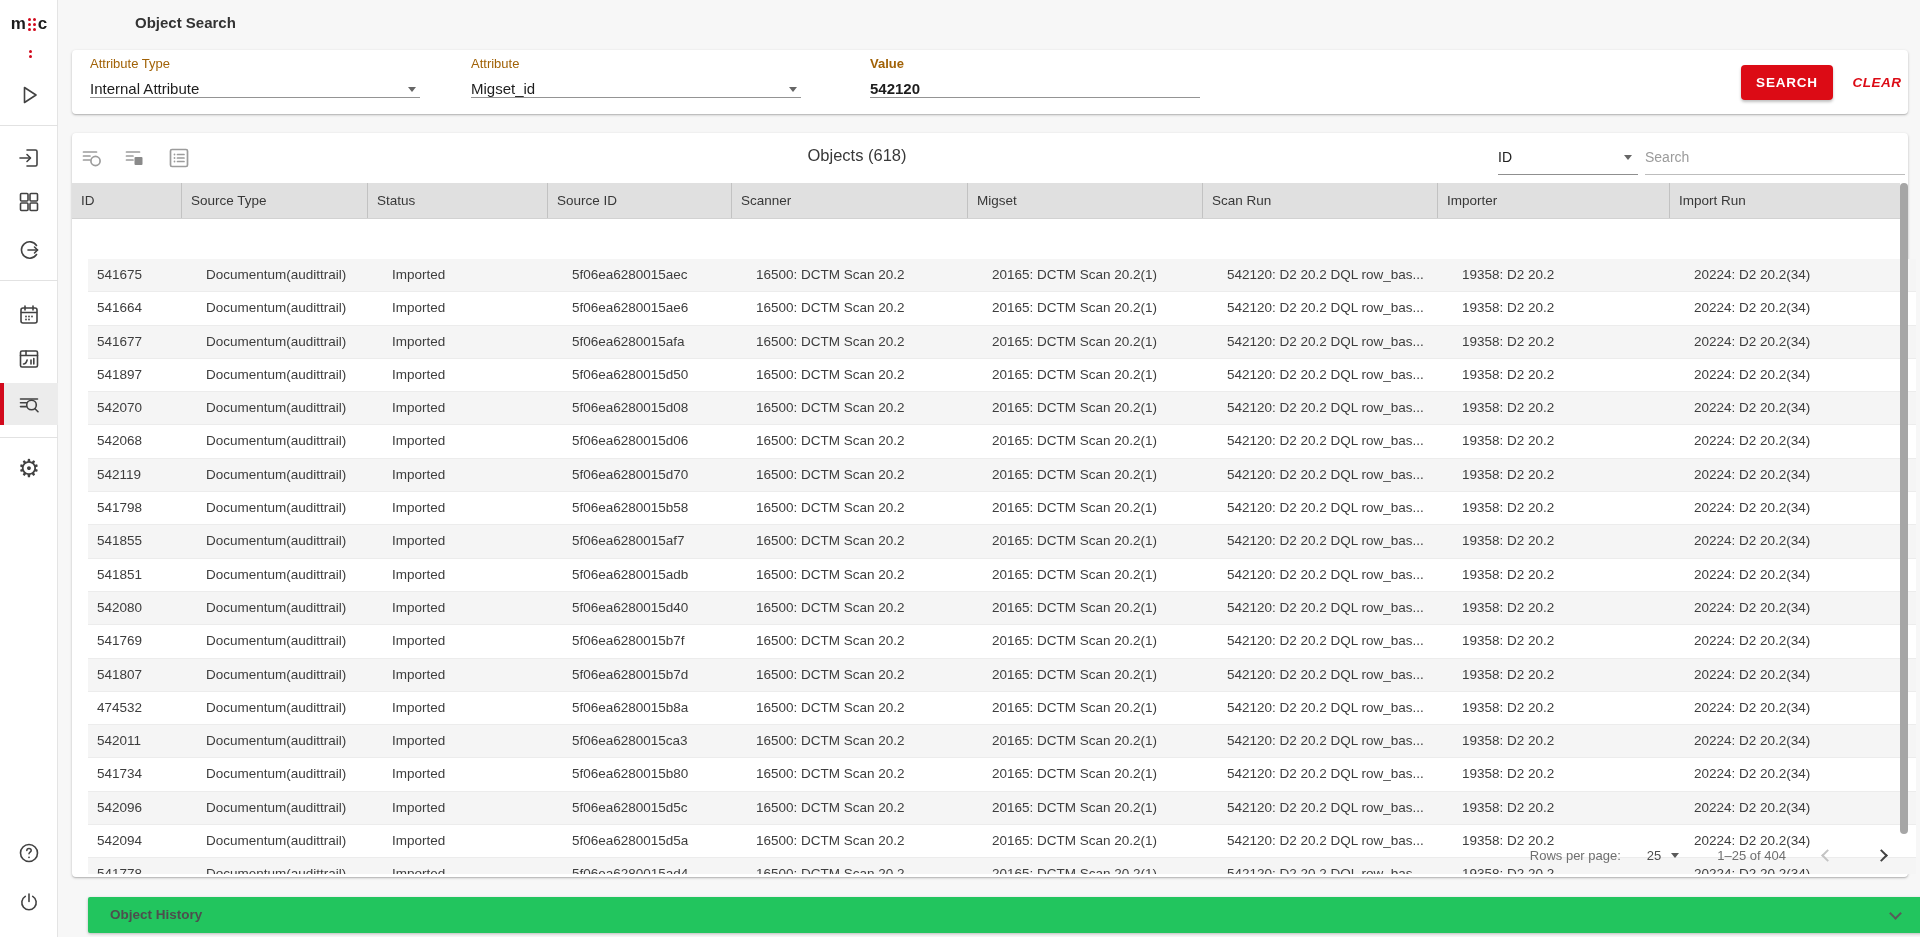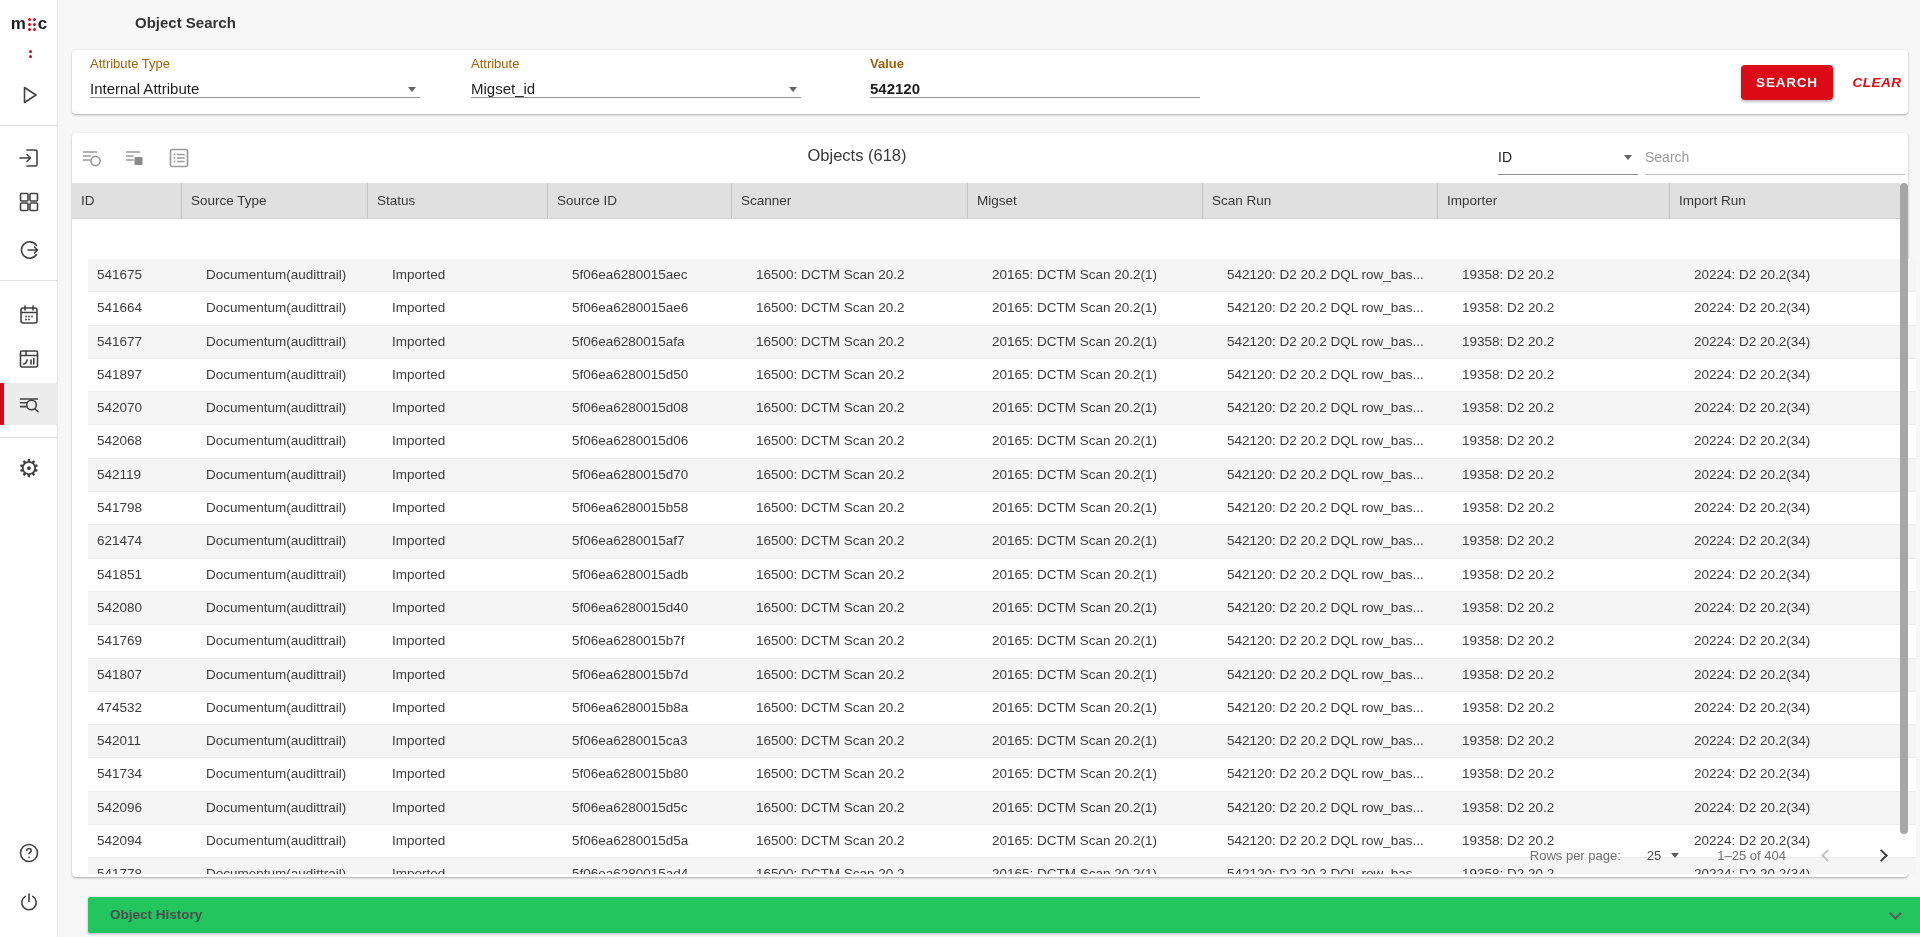--- a/index.html
+++ b/index.html
@@ -369,7 +369,7 @@
           <div class="tcell">20224: D2 20.2(34)</div>
         </div>
         <div class="trow">
-          <div class="tcell">621474</div>
+          <div class="tcell">541855</div>
           <div class="tcell">Documentum(audittrail)</div>
           <div class="tcell">Imported</div>
           <div class="tcell">5f06ea6280015af7</div>

